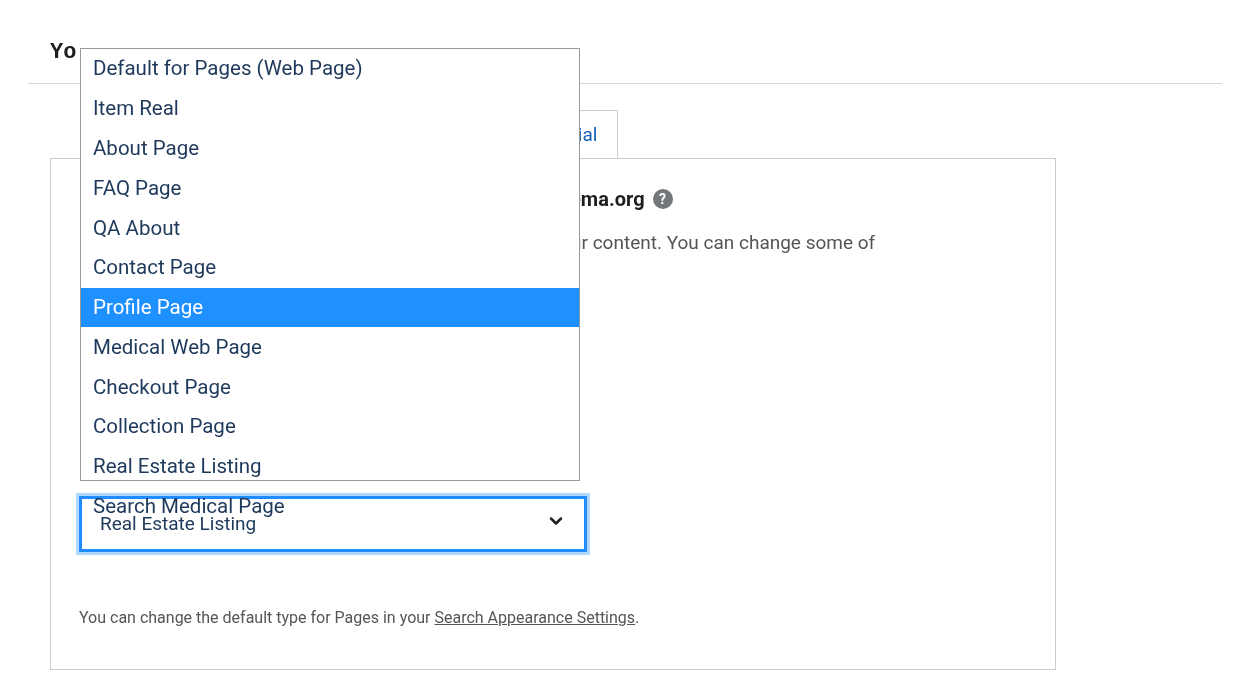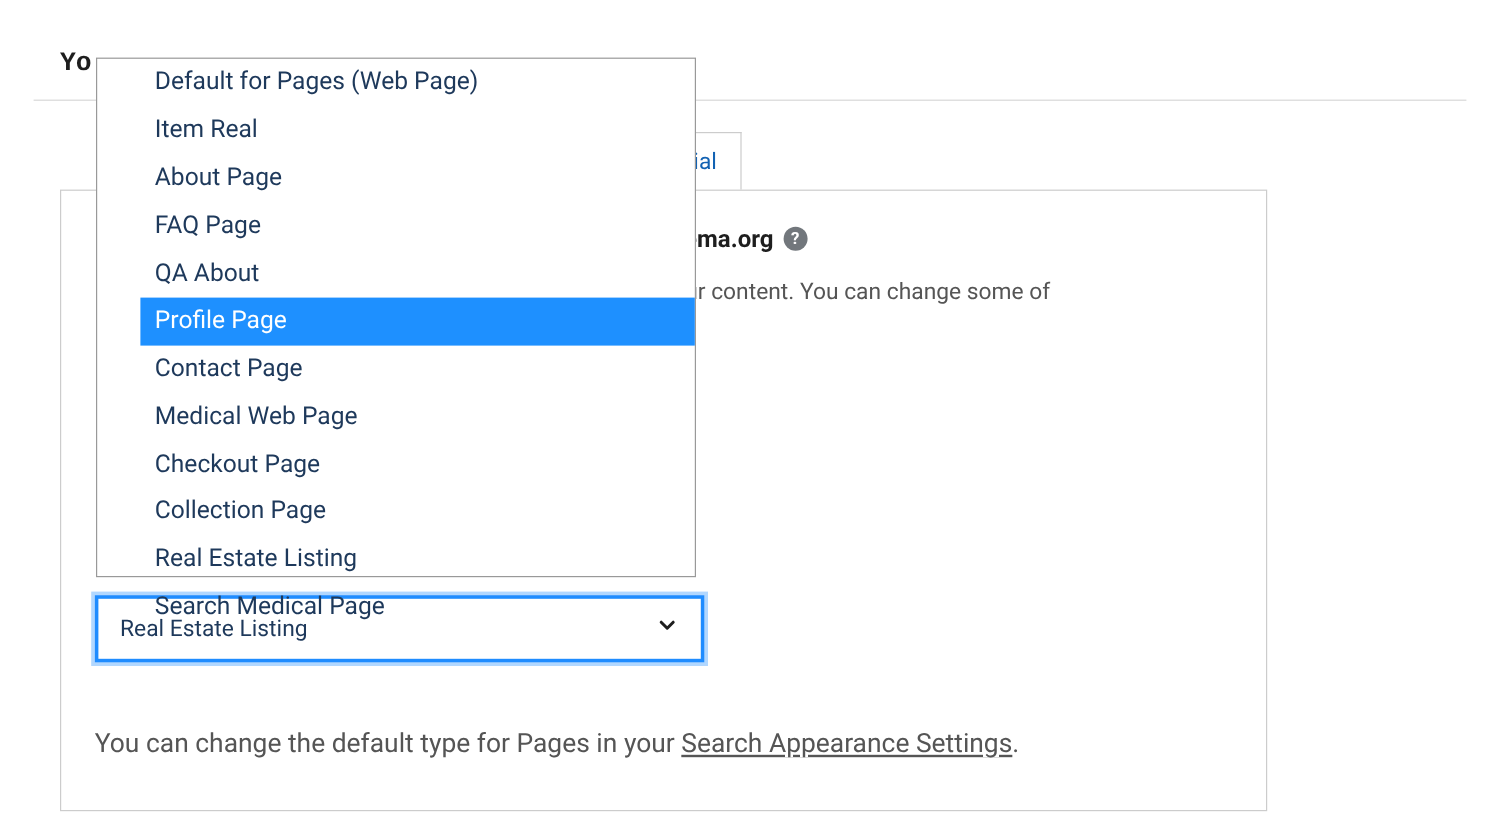--- a/index.html
+++ b/index.html
@@ -116,7 +116,6 @@
       background: #fff;
       border: 1px solid #999;
       z-index: 50;
-      padding-left: 36px;
     }
     .dropdown-item {
       padding: 3.4px 12px;

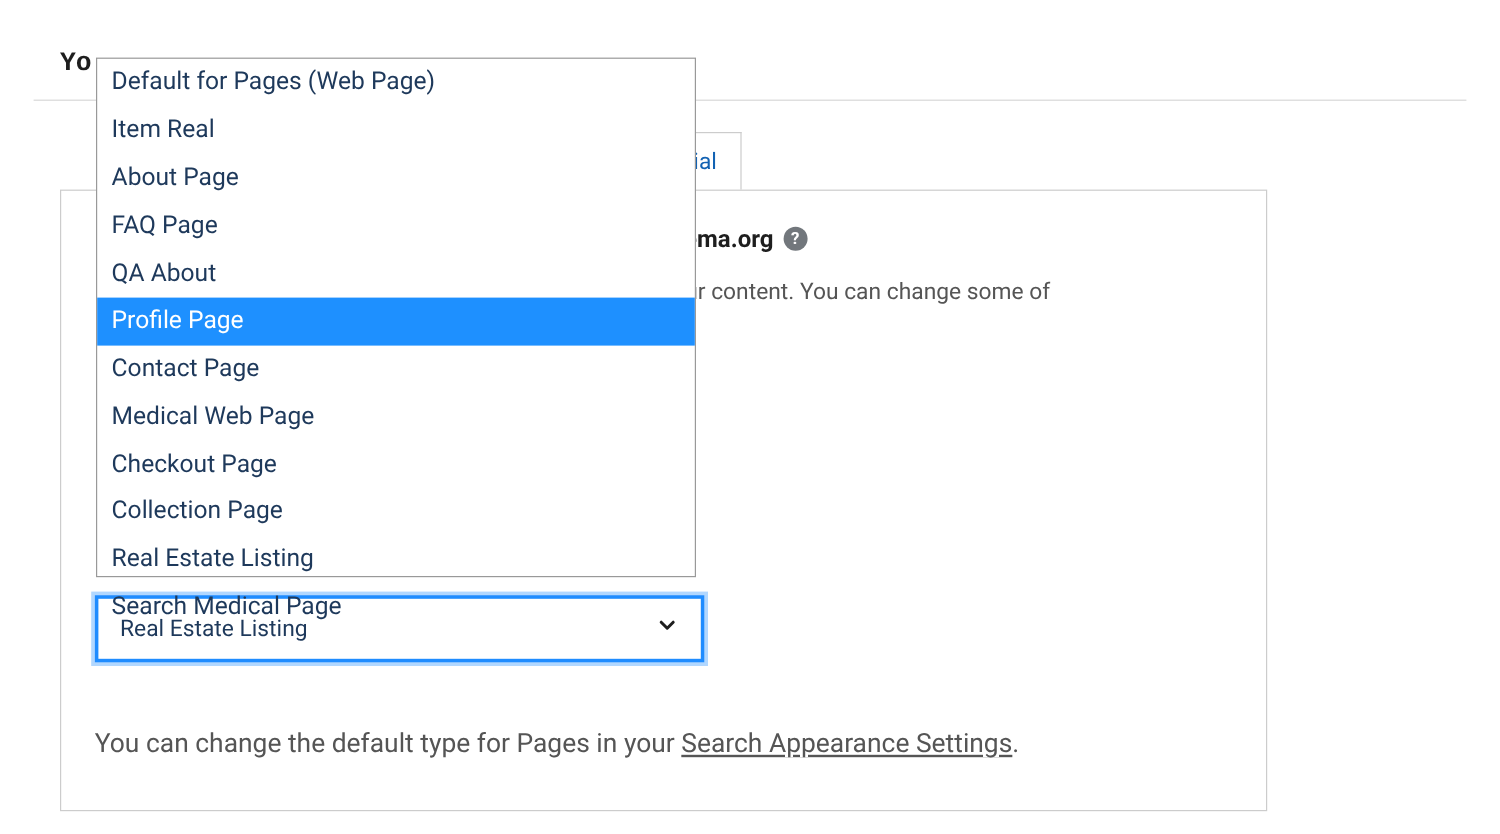--- a/index.html
+++ b/index.html
@@ -173,8 +173,8 @@
     <div class="dropdown-item">About Page</div>
     <div class="dropdown-item">FAQ Page</div>
     <div class="dropdown-item">QA About</div>
+    <div class="dropdown-item">Contact Page</div>
     <div class="dropdown-item highlight">Profile Page</div>
-    <div class="dropdown-item">Contact Page</div>
     <div class="dropdown-item">Medical Web Page</div>
     <div class="dropdown-item">Checkout Page</div>
     <div class="dropdown-item">Collection Page</div>

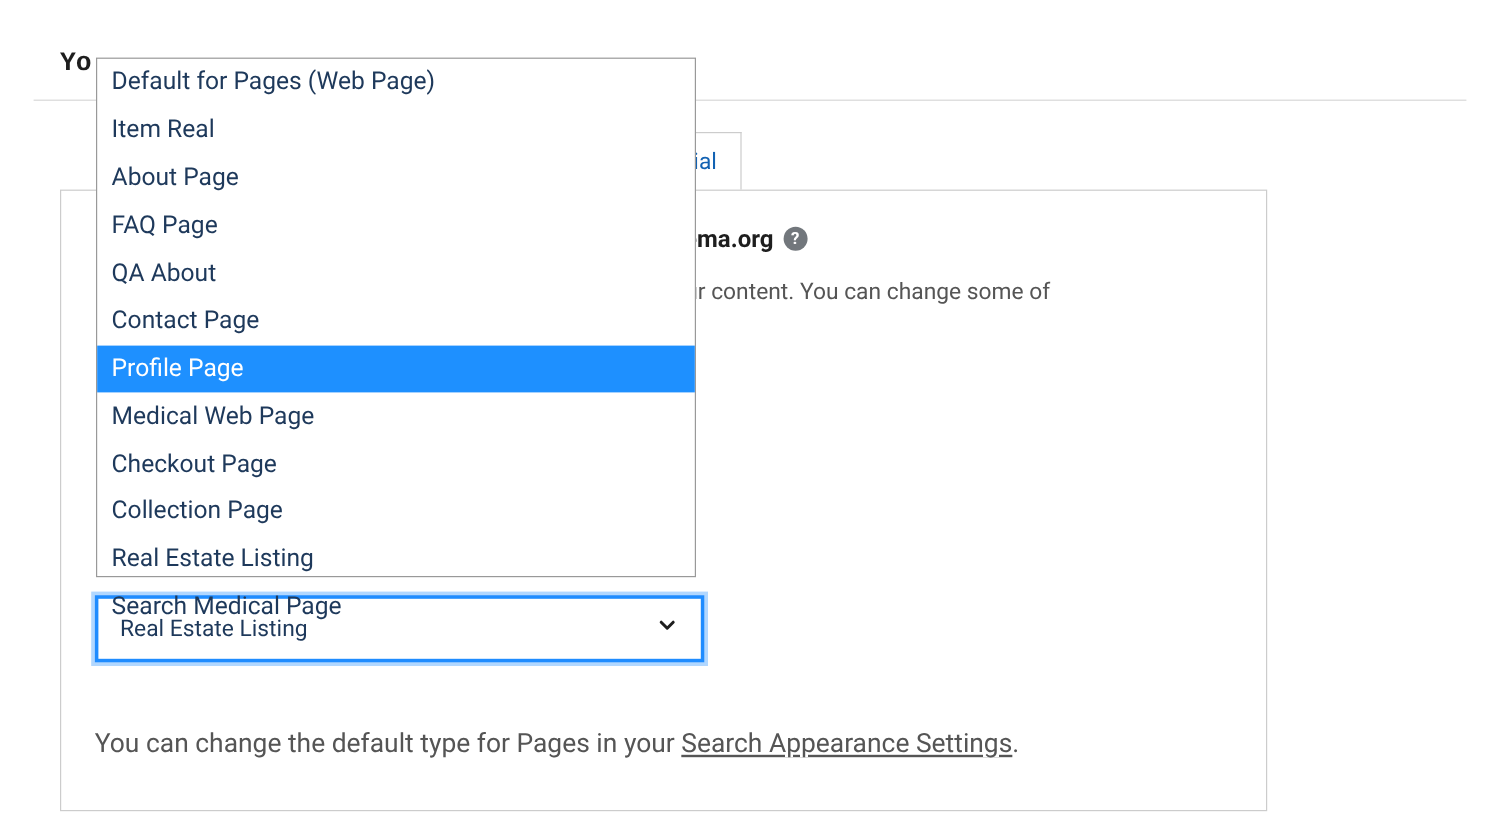--- a/index.html
+++ b/index.html
@@ -98,7 +98,7 @@
     }
     .footnote {
       margin-top: 56px;
-      font-size: 22px;
+      font-size: 16px;
       color: #555;
     }
     .footnote a {

